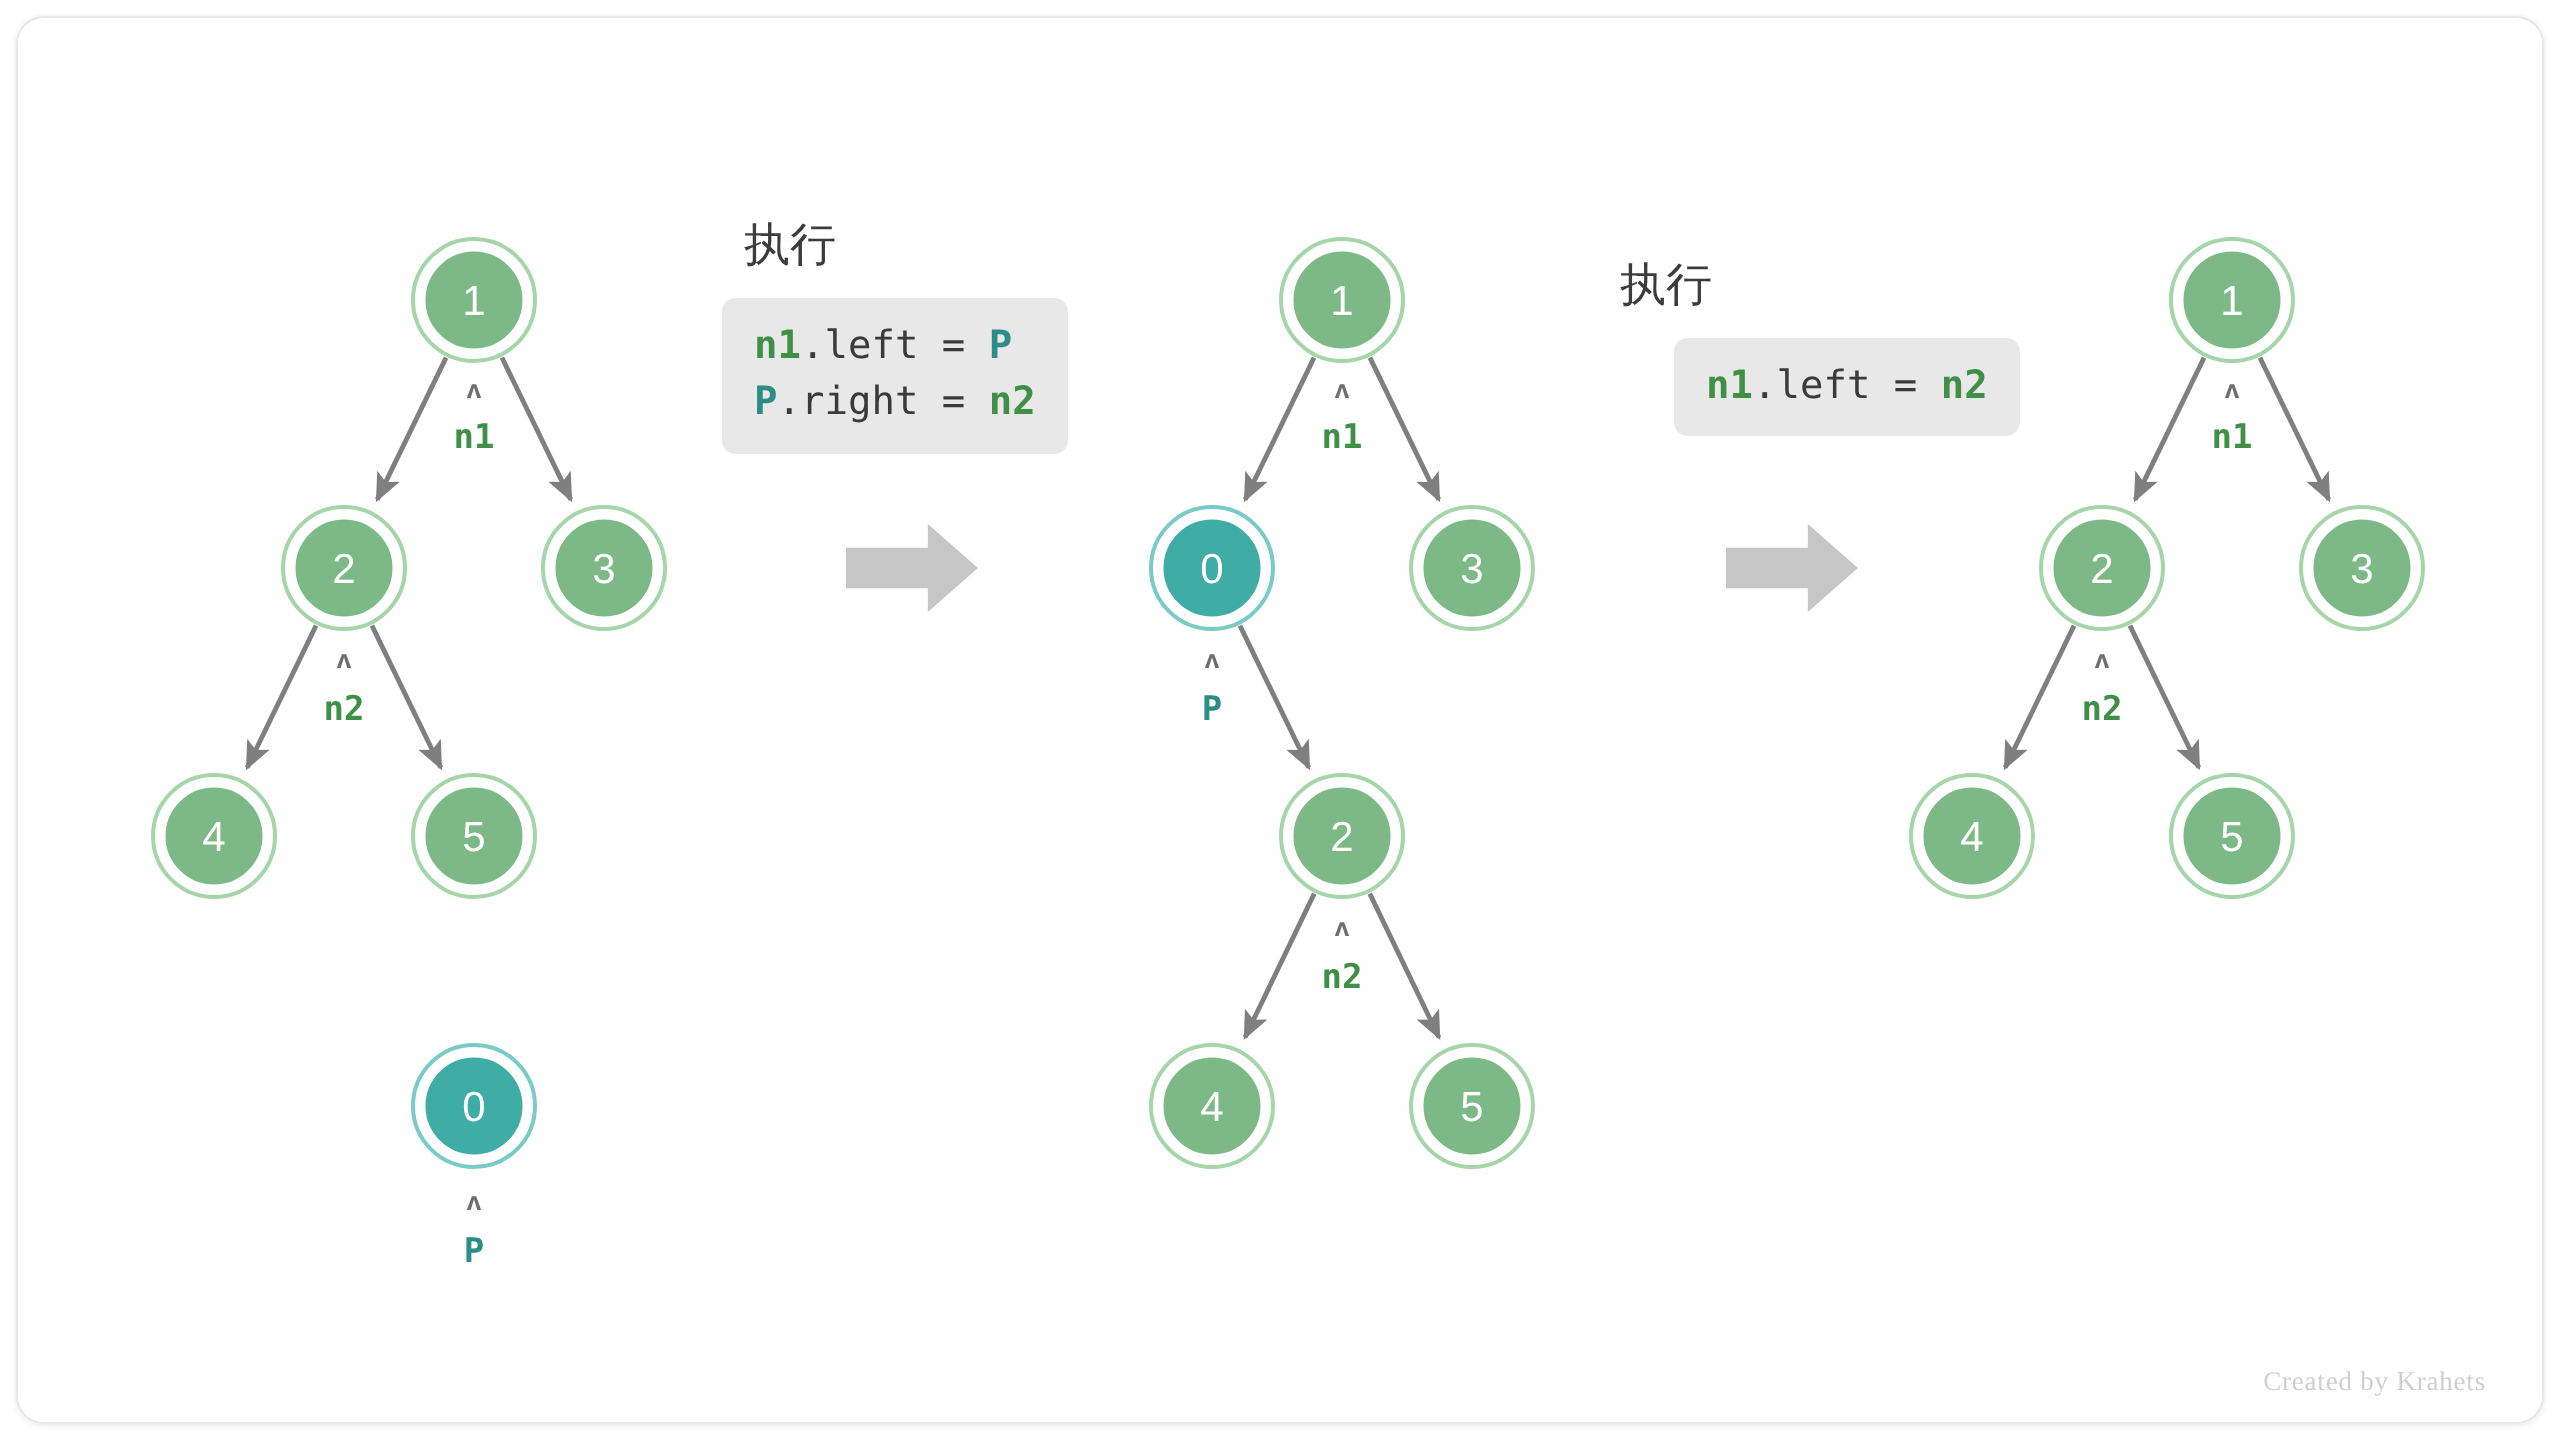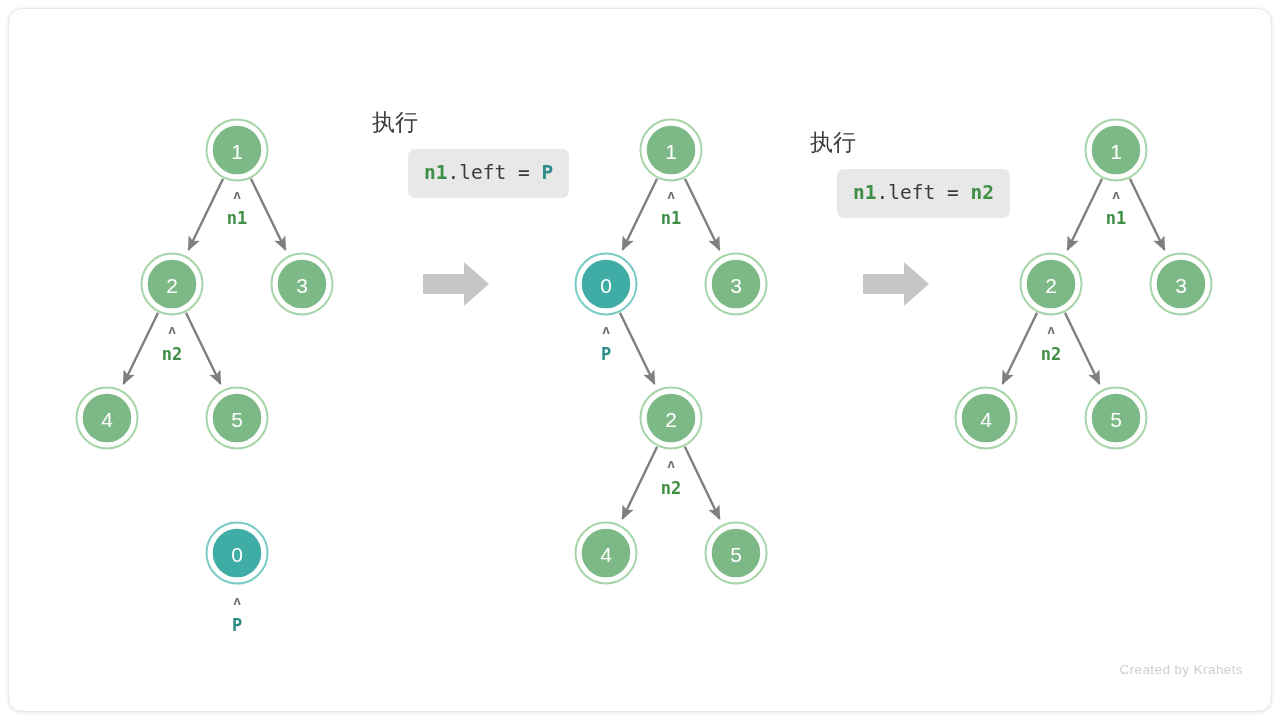--- a/index.html
+++ b/index.html
@@ -263,7 +263,7 @@
 
     <div id="steps-layer">
         <div class="exec-label" style="left: 363px; top: 98px;">执行</div>
-        <div class="code-box" style="left: 352px; top: 140px; margin-left: 47px;"><div><span class="g">n1</span><span class="d">.left = </span><span class="t">P</span></div></div>
+        <div class="code-box" style="left: 352px; top: 140px;"><div><span class="g">n1</span><span class="d">.left = </span><span class="t">P</span></div></div>
         <div class="exec-label" style="left: 801px; top: 118px;">执行</div>
         <div class="code-box" style="left: 828px; top: 160px;"><div><span class="g">n1</span><span class="d">.left = </span><span class="g">n2</span></div></div>
       </div>

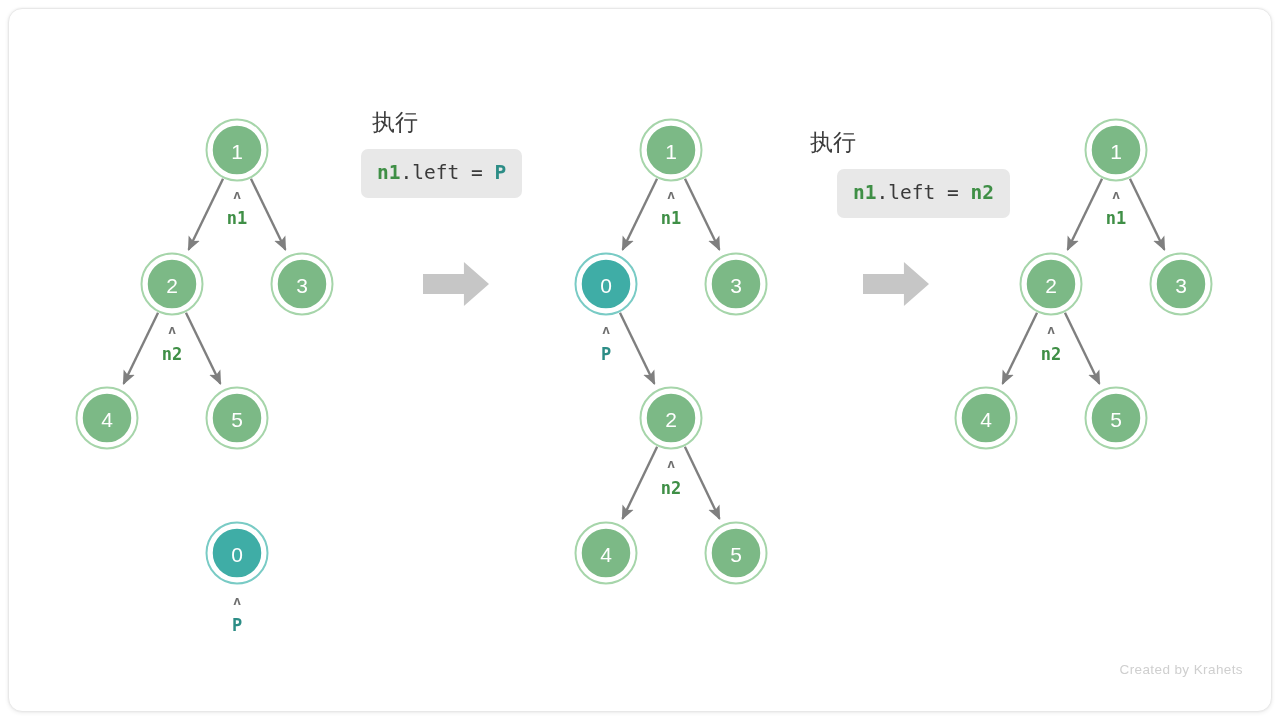--- a/index.html
+++ b/index.html
@@ -263,7 +263,7 @@
 
     <div id="steps-layer">
         <div class="exec-label" style="left: 363px; top: 98px;">执行</div>
-        <div class="code-box" style="left: 352px; top: 140px;"><div><span class="g">n1</span><span class="d">.left = </span><span class="t">P</span></div></div>
+        <div class="code-box" style="left: 352px; top: 140px;"><div><span class="g">n1</span><span class="d">.left = </span><span class="t">P</span></div><div><span class="t">P</span><span class="d">.right = </span><span class="g">n2</span></div></div>
         <div class="exec-label" style="left: 801px; top: 118px;">执行</div>
         <div class="code-box" style="left: 828px; top: 160px;"><div><span class="g">n1</span><span class="d">.left = </span><span class="g">n2</span></div></div>
       </div>

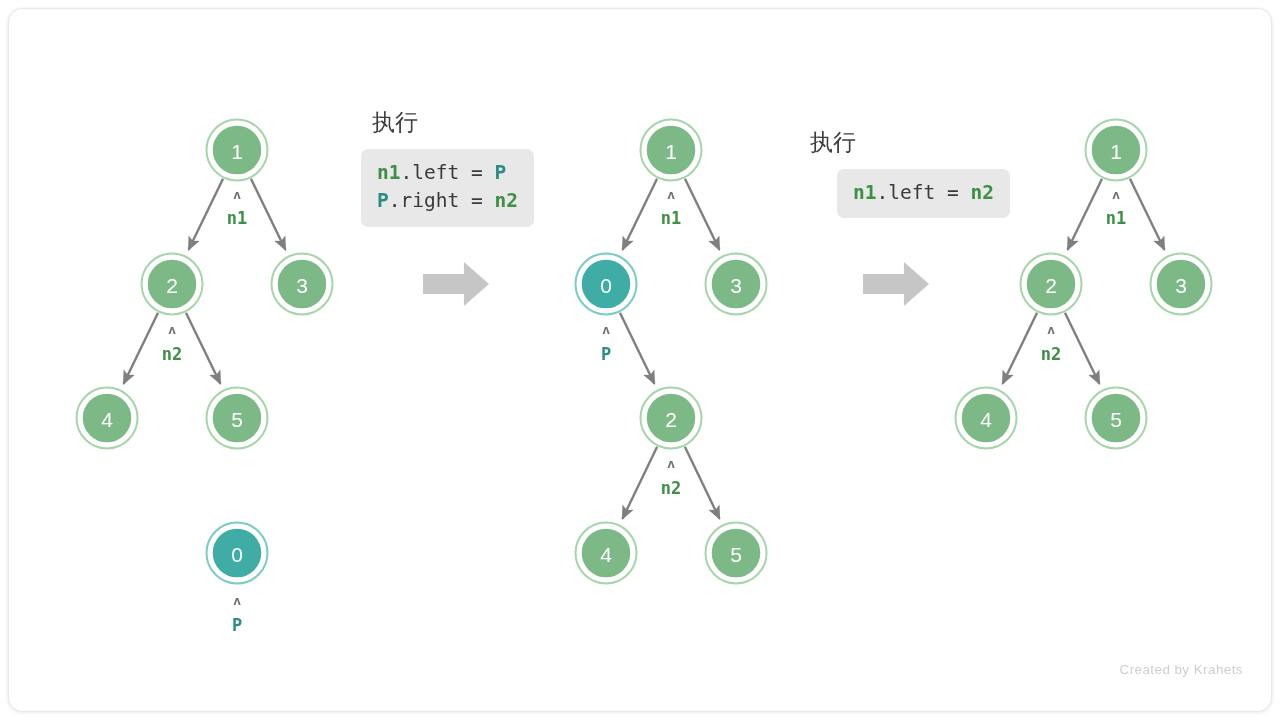--- a/index.html
+++ b/index.html
@@ -100,8 +100,8 @@
   .watermark {
     position: absolute;
     right: 28px;
-    bottom: 34px;
-    font-family: Liberation Sans, sans-serif;
+    bottom: 12px;
+    font-family: Liberation Serif, serif;
     font-size: 13.5px;
     color: #cfcfcf;
     letter-spacing: 0.4px;

